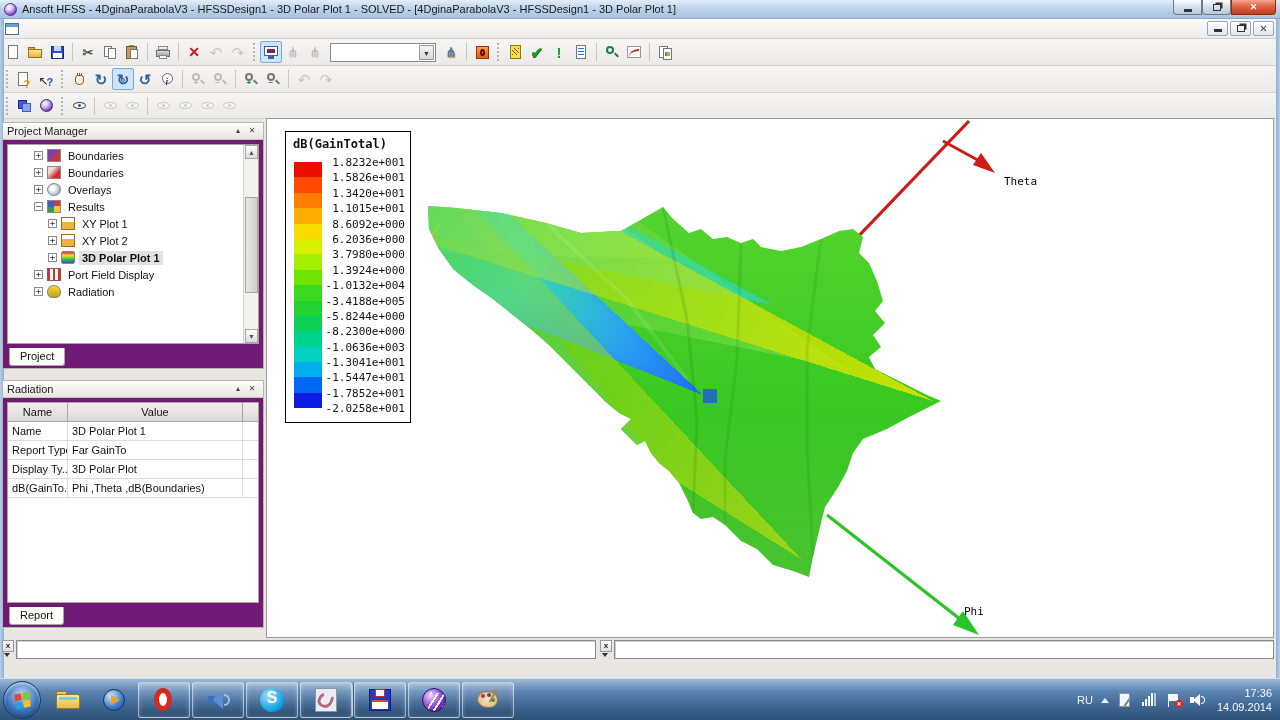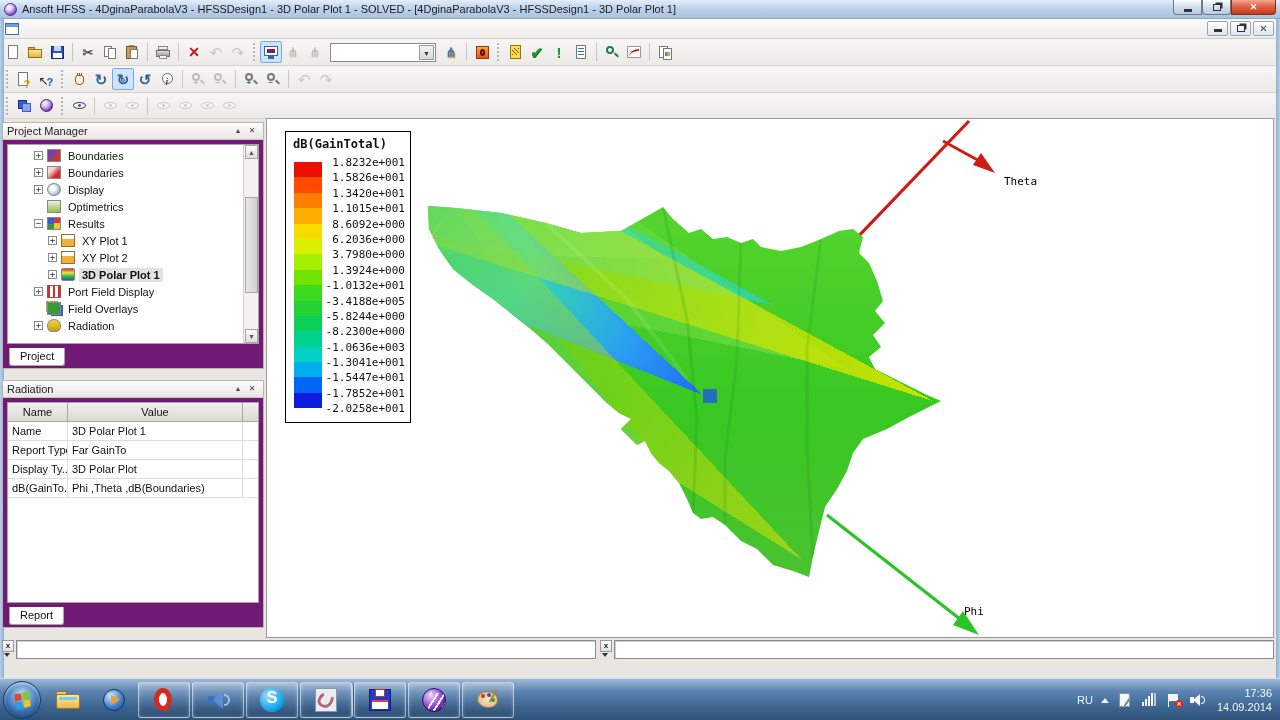--- a/index.html
+++ b/index.html
@@ -574,7 +574,7 @@
             <span style="width: 26px; flex: 0 0 auto;"></span>
             <span class="expand-box">+</span>
             <span class="ticon ti-analysis"></span>
-            <span class="lbl">Display</span>
+            <span class="lbl">Overlays</span>
           </div>
           <div class="tree-row">
             <span style="width: 26px; flex: 0 0 auto;"></span>

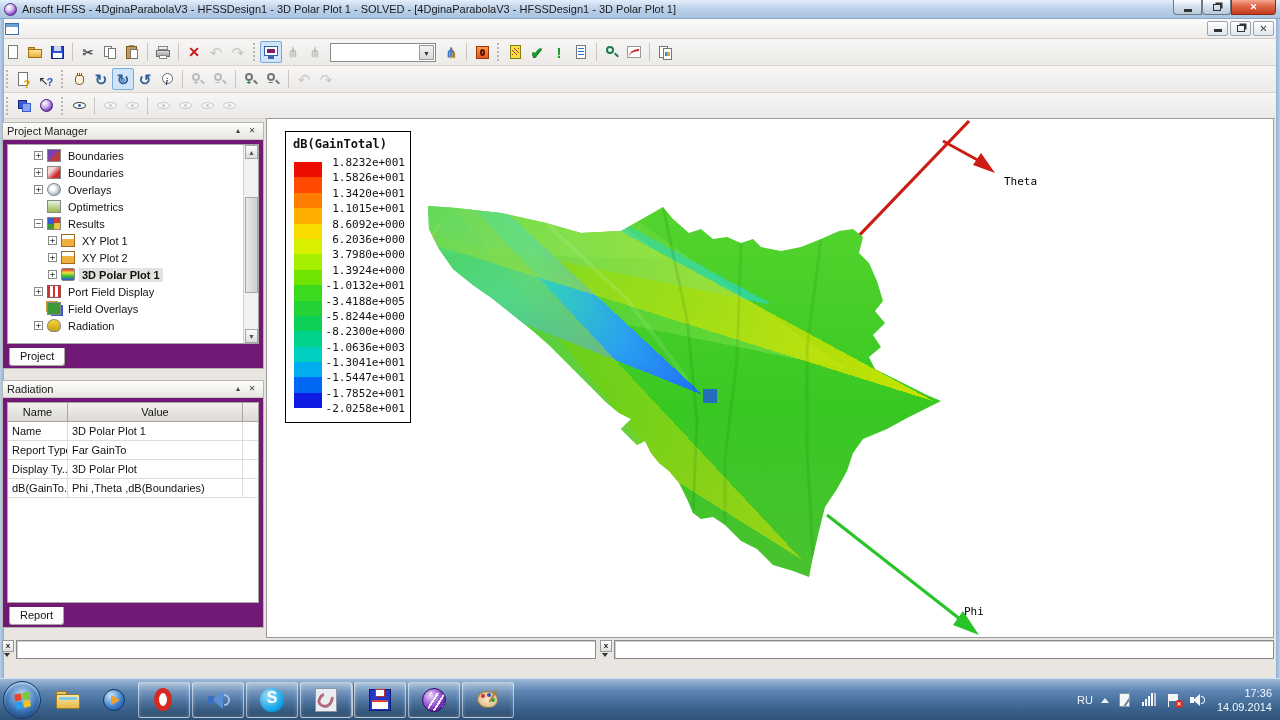--- a/index.html
+++ b/index.html
@@ -578,12 +578,6 @@
           </div>
           <div class="tree-row">
             <span style="width: 26px; flex: 0 0 auto;"></span>
-            <span class="expand-spacer"></span>
-            <span class="ticon ti-optimetrics"></span>
-            <span class="lbl">Optimetrics</span>
-          </div>
-          <div class="tree-row">
-            <span style="width: 26px; flex: 0 0 auto;"></span>
             <span class="expand-box">−</span>
             <span class="ticon ti-results"></span>
             <span class="lbl">Results</span>

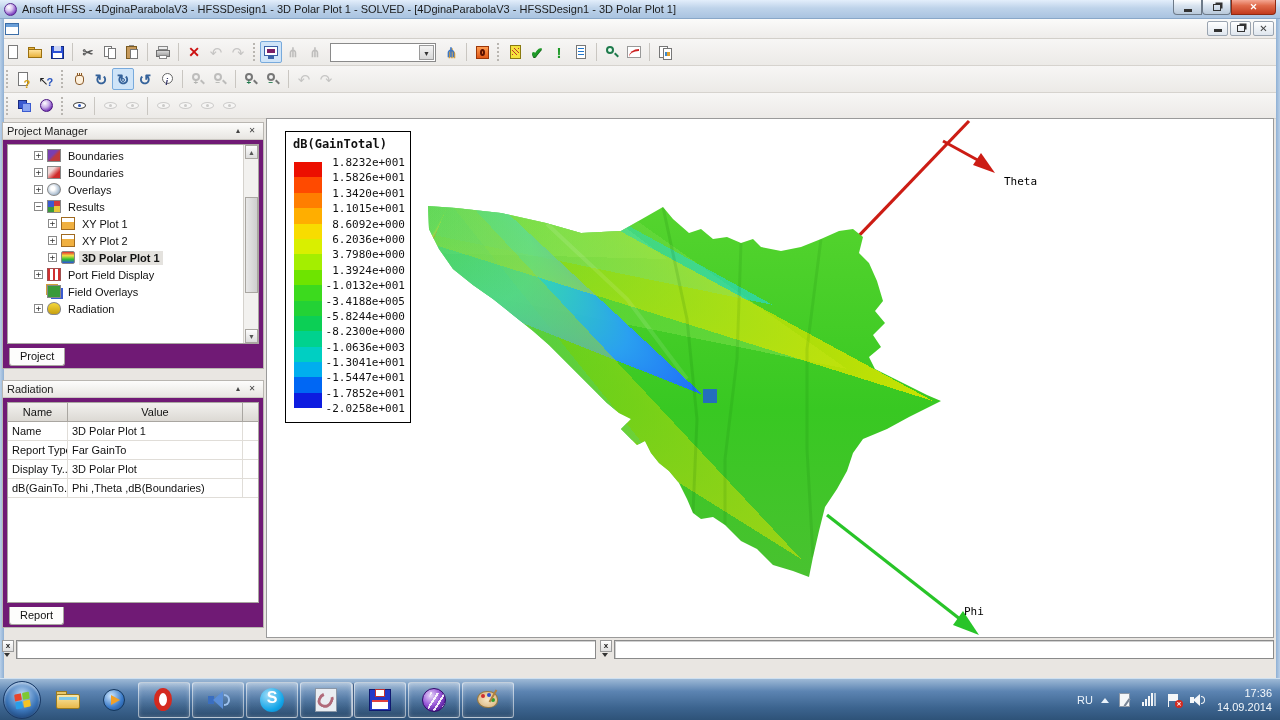--- a/index.html
+++ b/index.html
@@ -608,12 +608,6 @@
           </div>
           <div class="tree-row">
             <span style="width: 26px; flex: 0 0 auto;"></span>
-            <span class="expand-spacer"></span>
-            <span class="ticon ti-fieldoverlays"></span>
-            <span class="lbl">Field Overlays</span>
-          </div>
-          <div class="tree-row">
-            <span style="width: 26px; flex: 0 0 auto;"></span>
             <span class="expand-box">+</span>
             <span class="ticon ti-radiation"></span>
             <span class="lbl">Radiation</span>

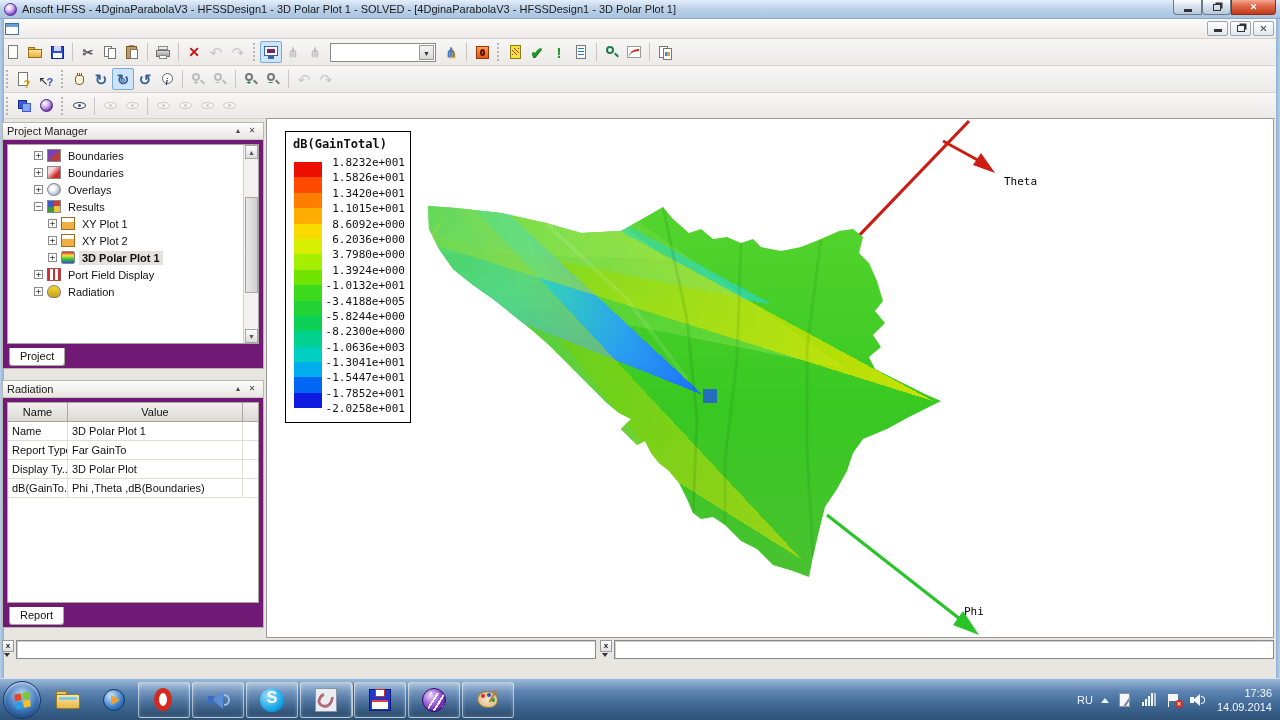--- a/index.html
+++ b/index.html
@@ -783,7 +783,7 @@
           <div>6.2036e+000</div>
           <div>3.7980e+000</div>
           <div>1.3924e+000</div>
-          <div>-1.0132e+001</div>
+          <div>-1.0132e+004</div>
           <div>-3.4188e+005</div>
           <div>-5.8244e+000</div>
           <div>-8.2300e+000</div>

